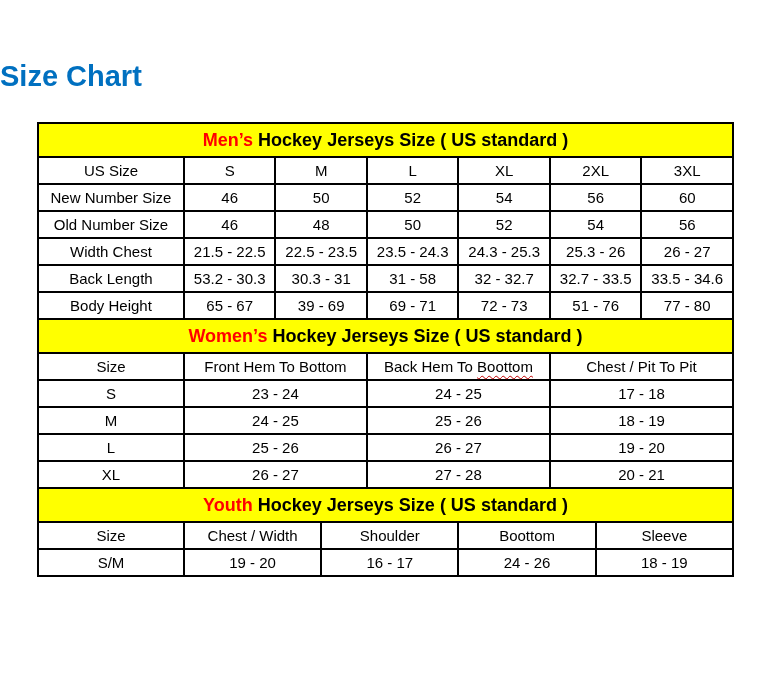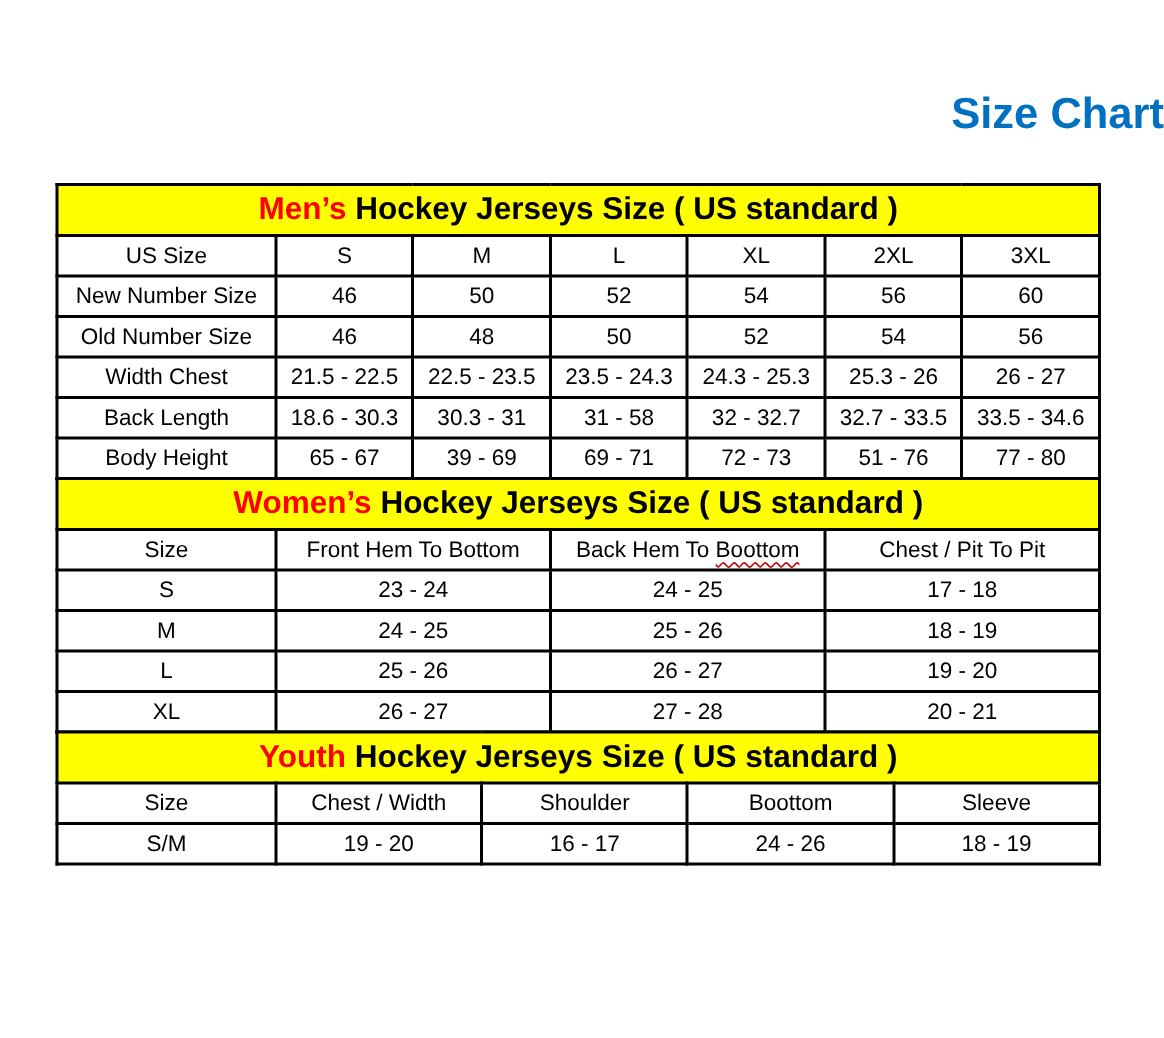--- a/index.html
+++ b/index.html
@@ -21,7 +21,7 @@
     left: 0;
     right: 0;
     margin: 0;
-    text-align: right;
+    text-align: left;
     color: #0070C0;
     font-size: 29px;
     font-weight: bold;

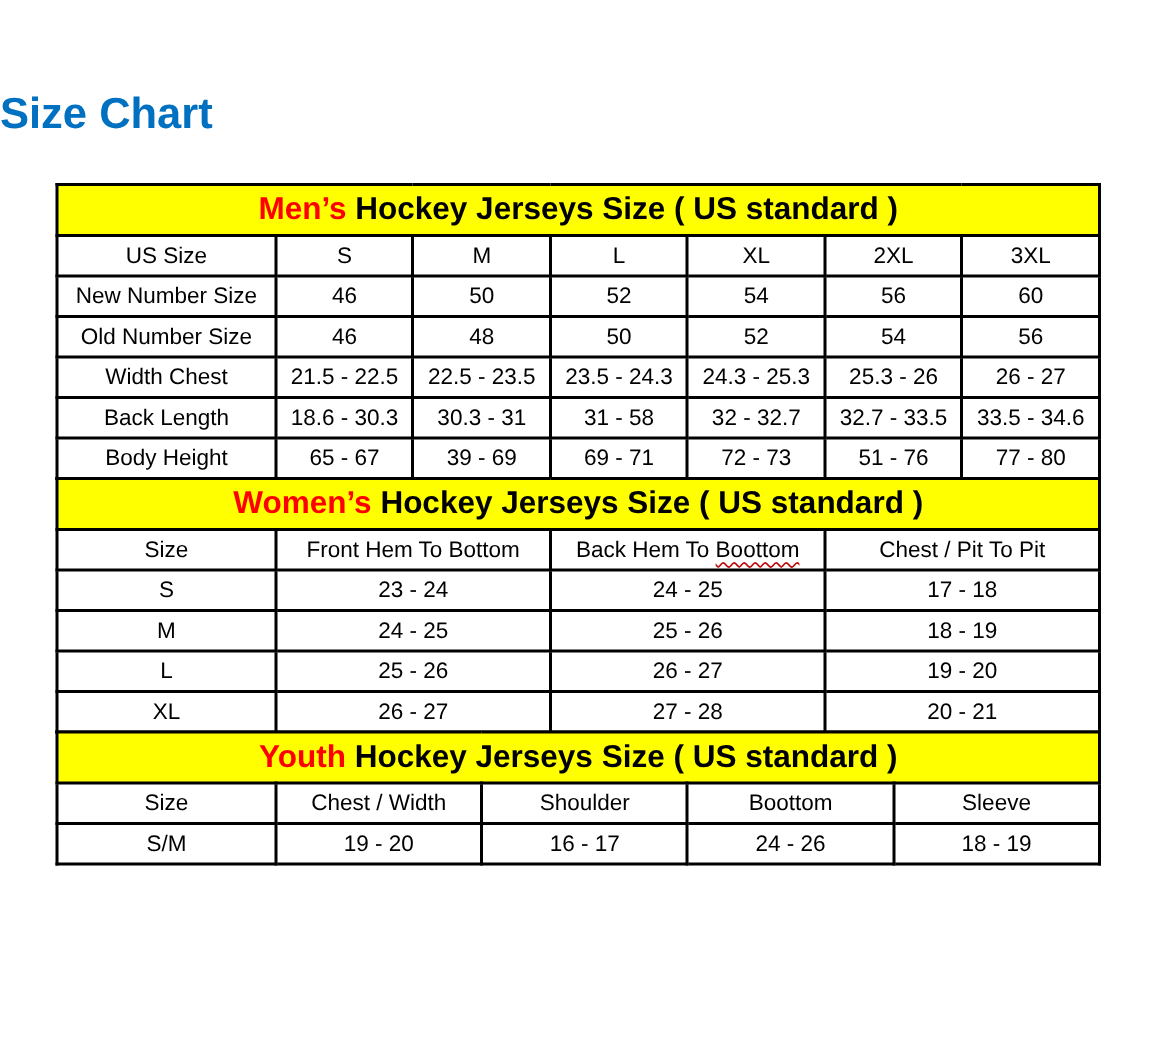--- a/index.html
+++ b/index.html
@@ -52,7 +52,7 @@
   tr.banner td {
     background: #FFFF00;
     height: 32px;
-    font-size: 21px;
+    font-size: 18px;
     font-weight: bold;
   }
   .red { color: #FF0000; }

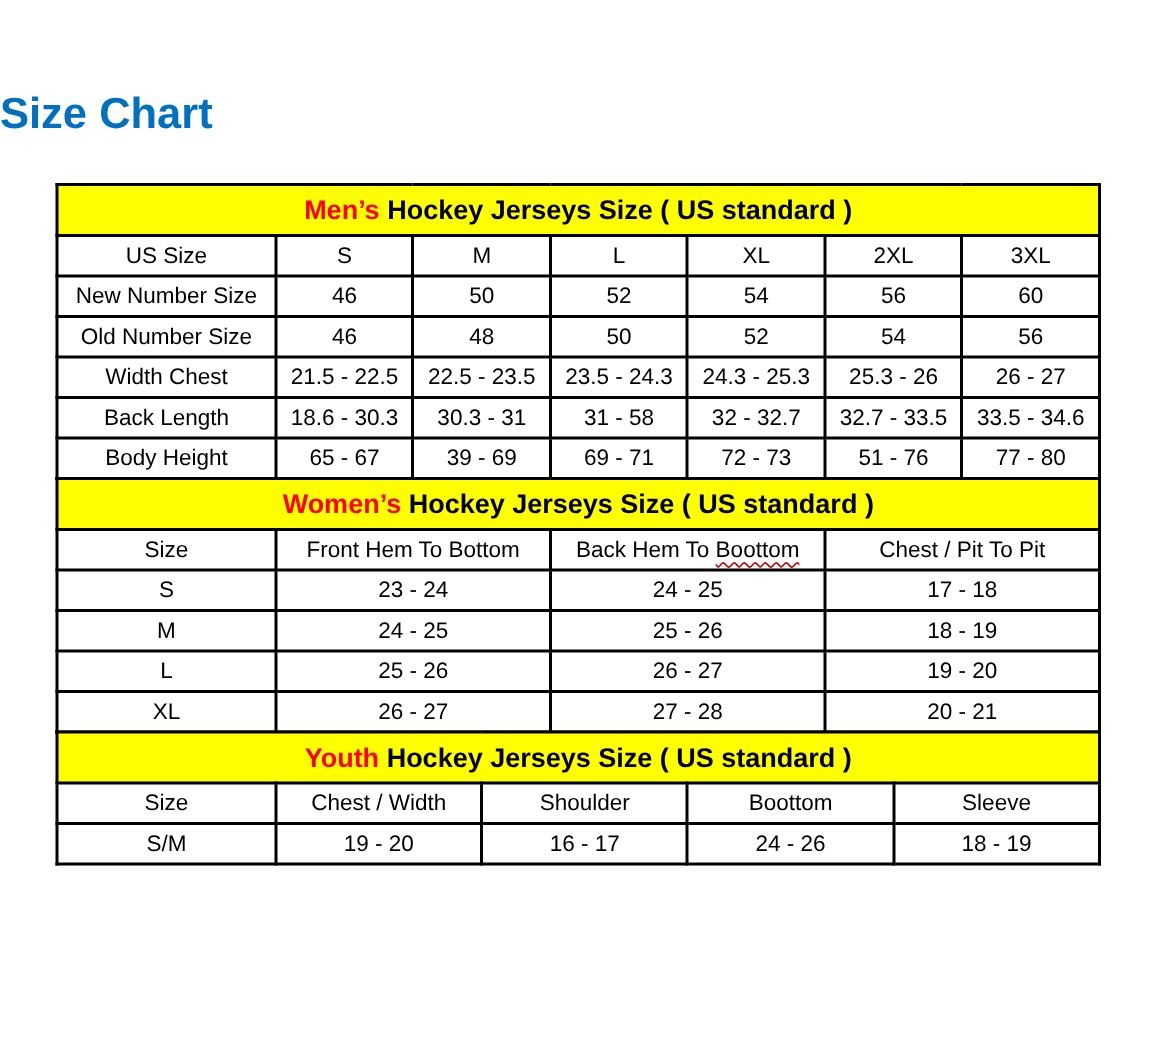--- a/index.html
+++ b/index.html
@@ -133,7 +133,7 @@
         </tr>
         <tr class="r">
           <td class="lbl">Back Length</td>
-          <td>18.6 - 30.3</td>
+          <td>53.2 - 30.3</td>
           <td>30.3 - 31</td>
           <td>31 - 58</td>
           <td>32 - 32.7</td>

